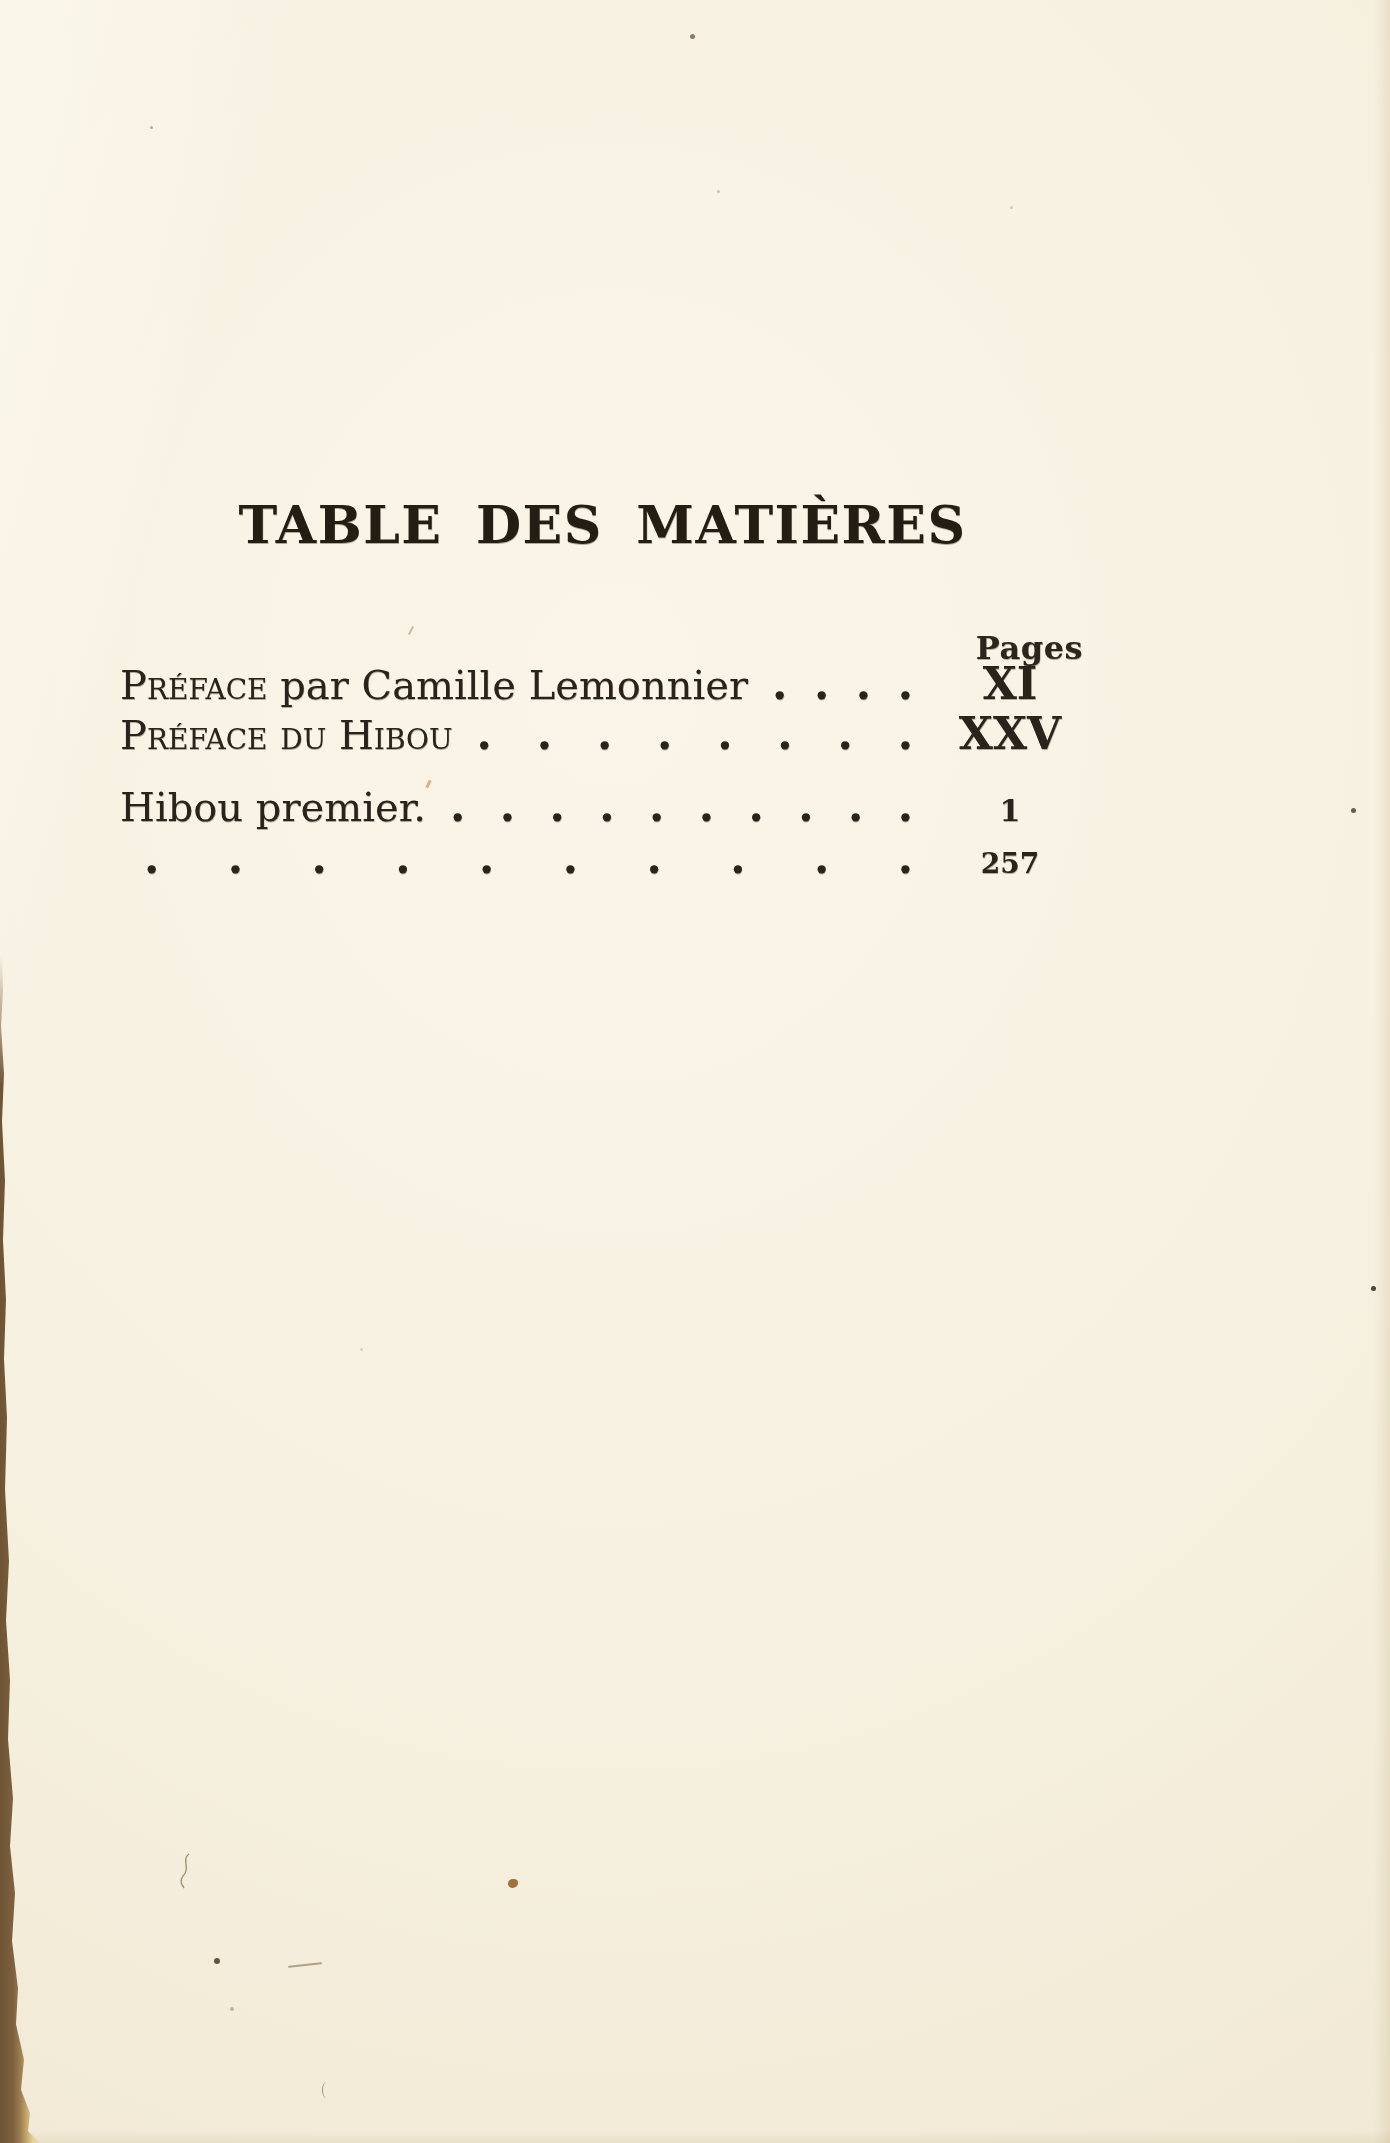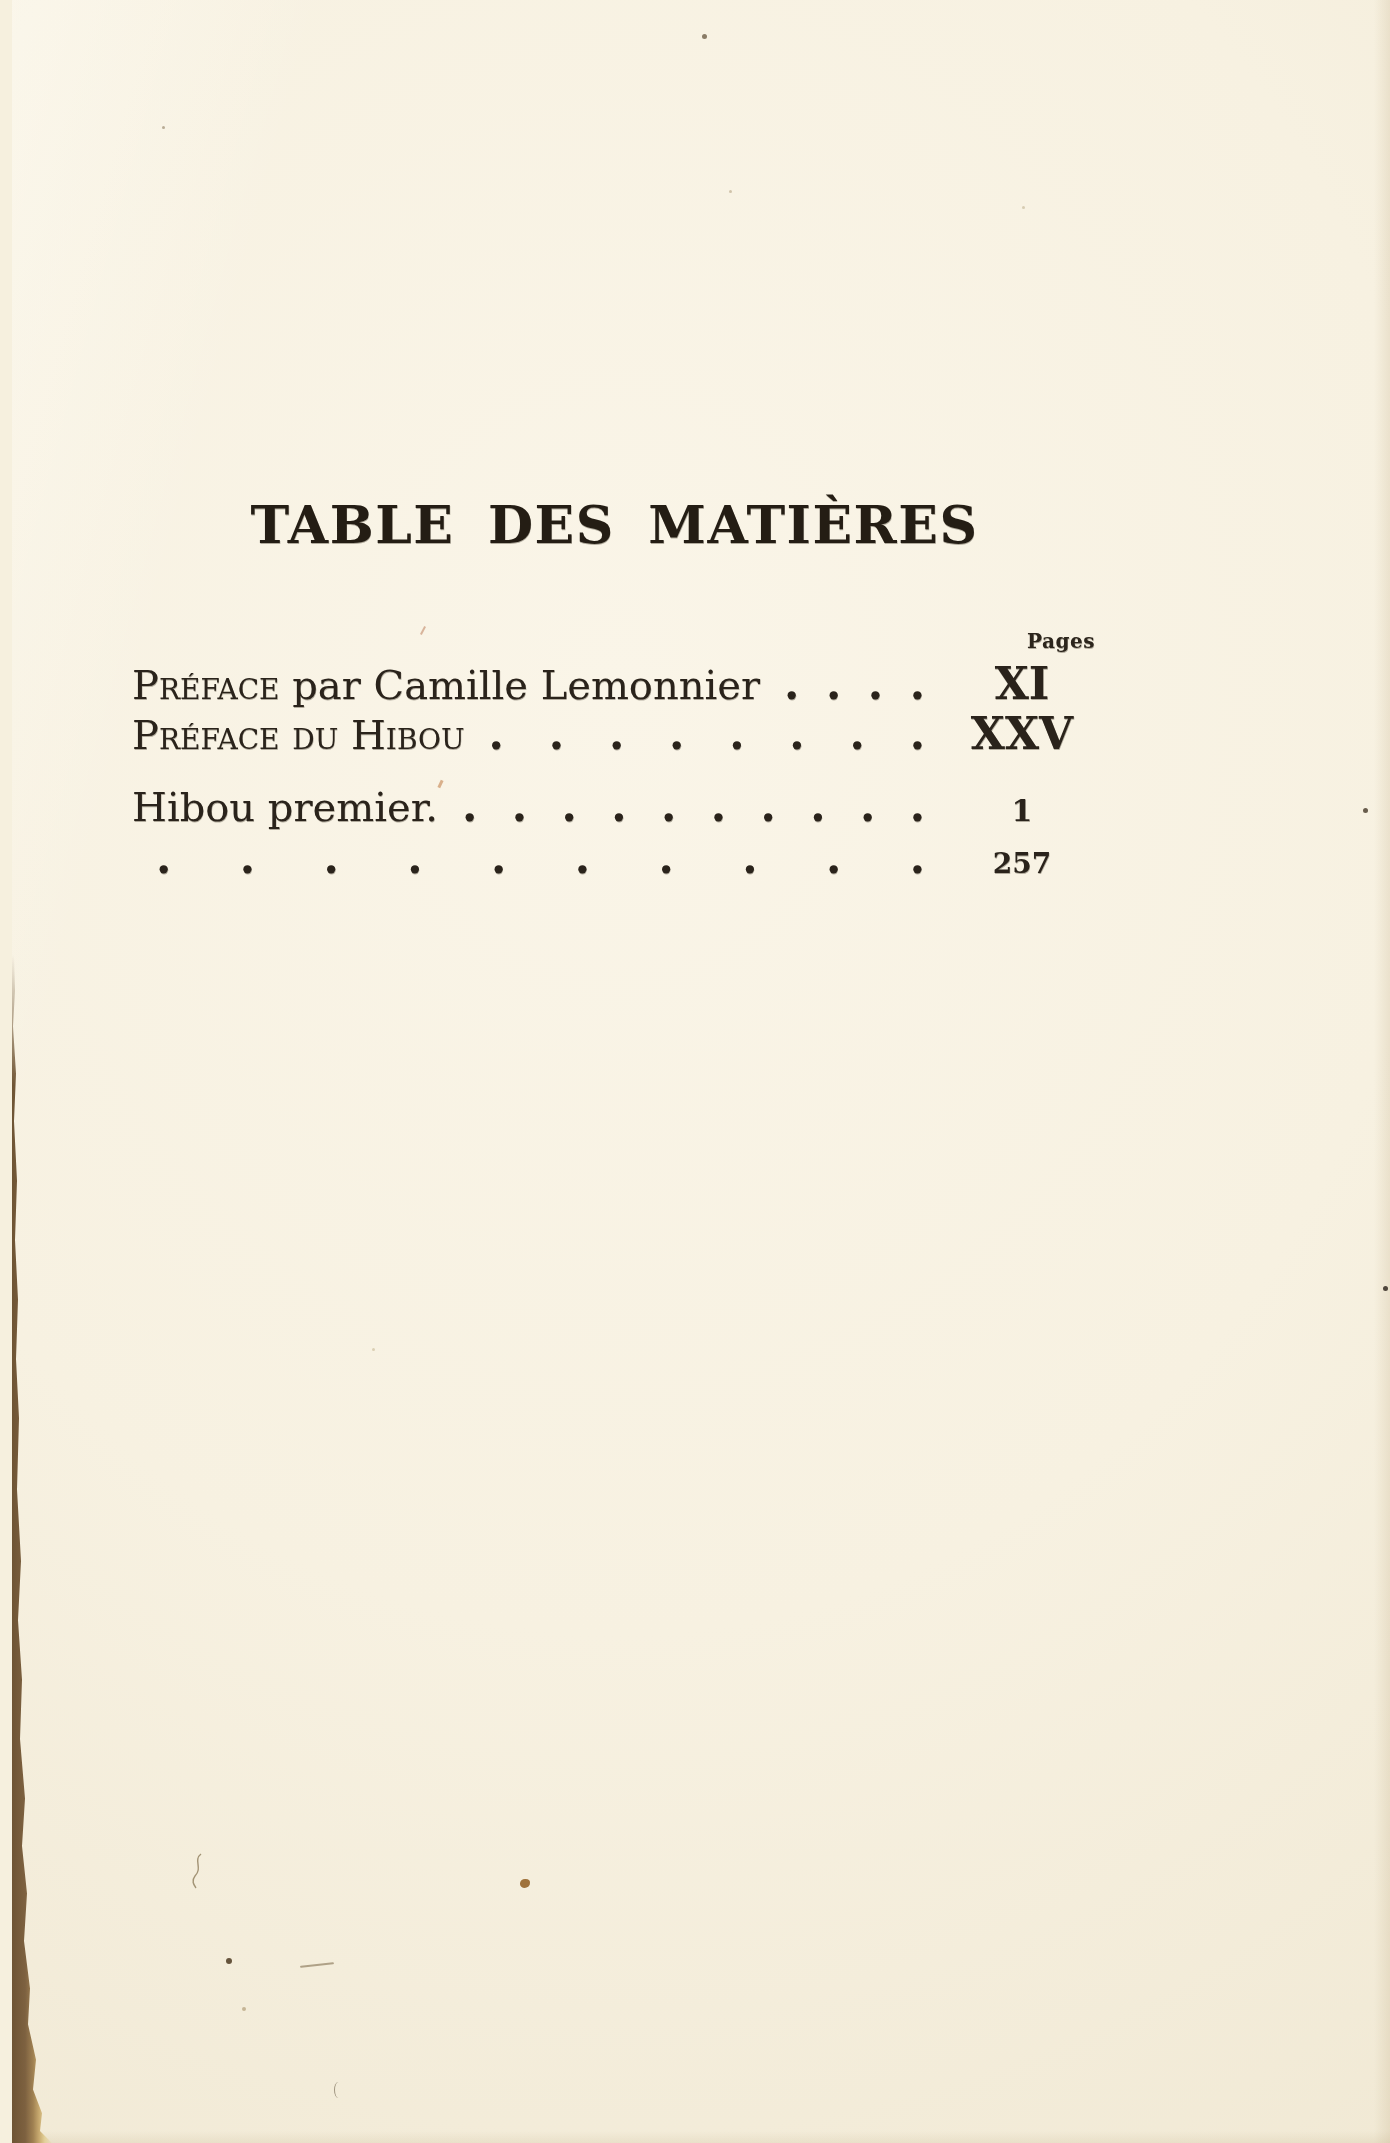--- a/index.html
+++ b/index.html
@@ -14,7 +14,6 @@
     background:
       linear-gradient(105deg, rgba(255,253,246,0.45) 0%, rgba(255,253,246,0) 16%),
       radial-gradient(ellipse 115% 85% at 44% 32%, #faf5e8 0%, #f7f1e1 52%, #f0e8d3 100%);
-    margin-left: 12px;
   }
   .edge-right{
     position:absolute;top:0;right:0;width:16px;height:100%;

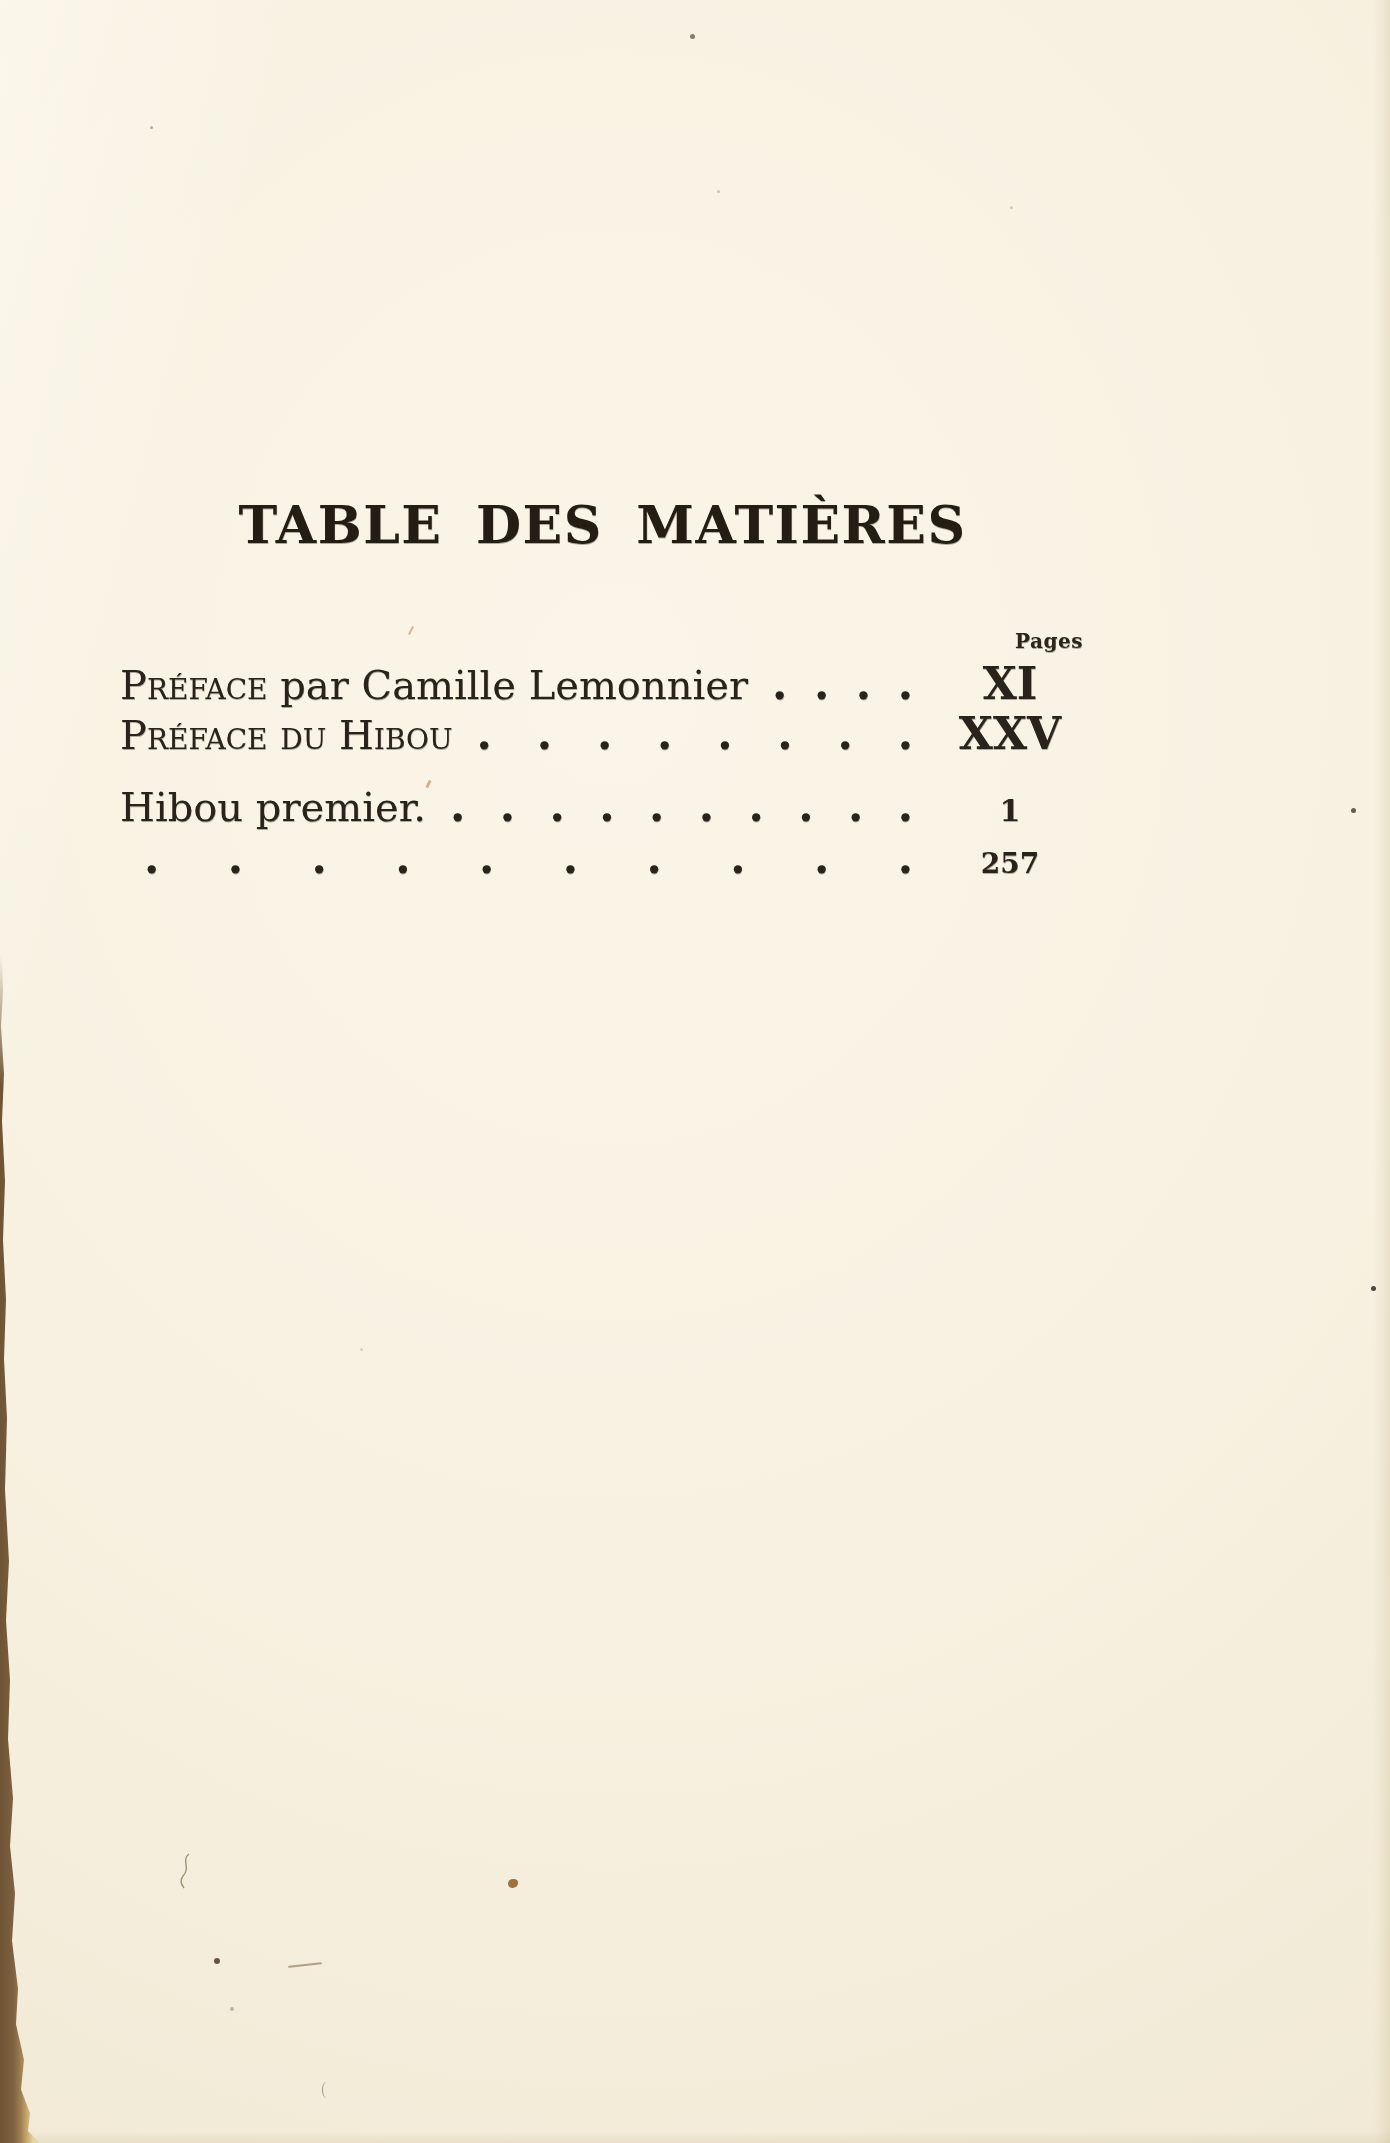--- a/index.html
+++ b/index.html
@@ -46,7 +46,7 @@
   }
   .pages-head{
     position:absolute;top:629px;right:2px;
-    font-size:20px;font-weight:bold;letter-spacing:0.5px;color:#2c251c;
+    font-size:32px;font-weight:bold;letter-spacing:0.5px;color:#2c251c;
   }
   .row{
     position:absolute;left:0;right:0;display:flex;align-items:baseline;

